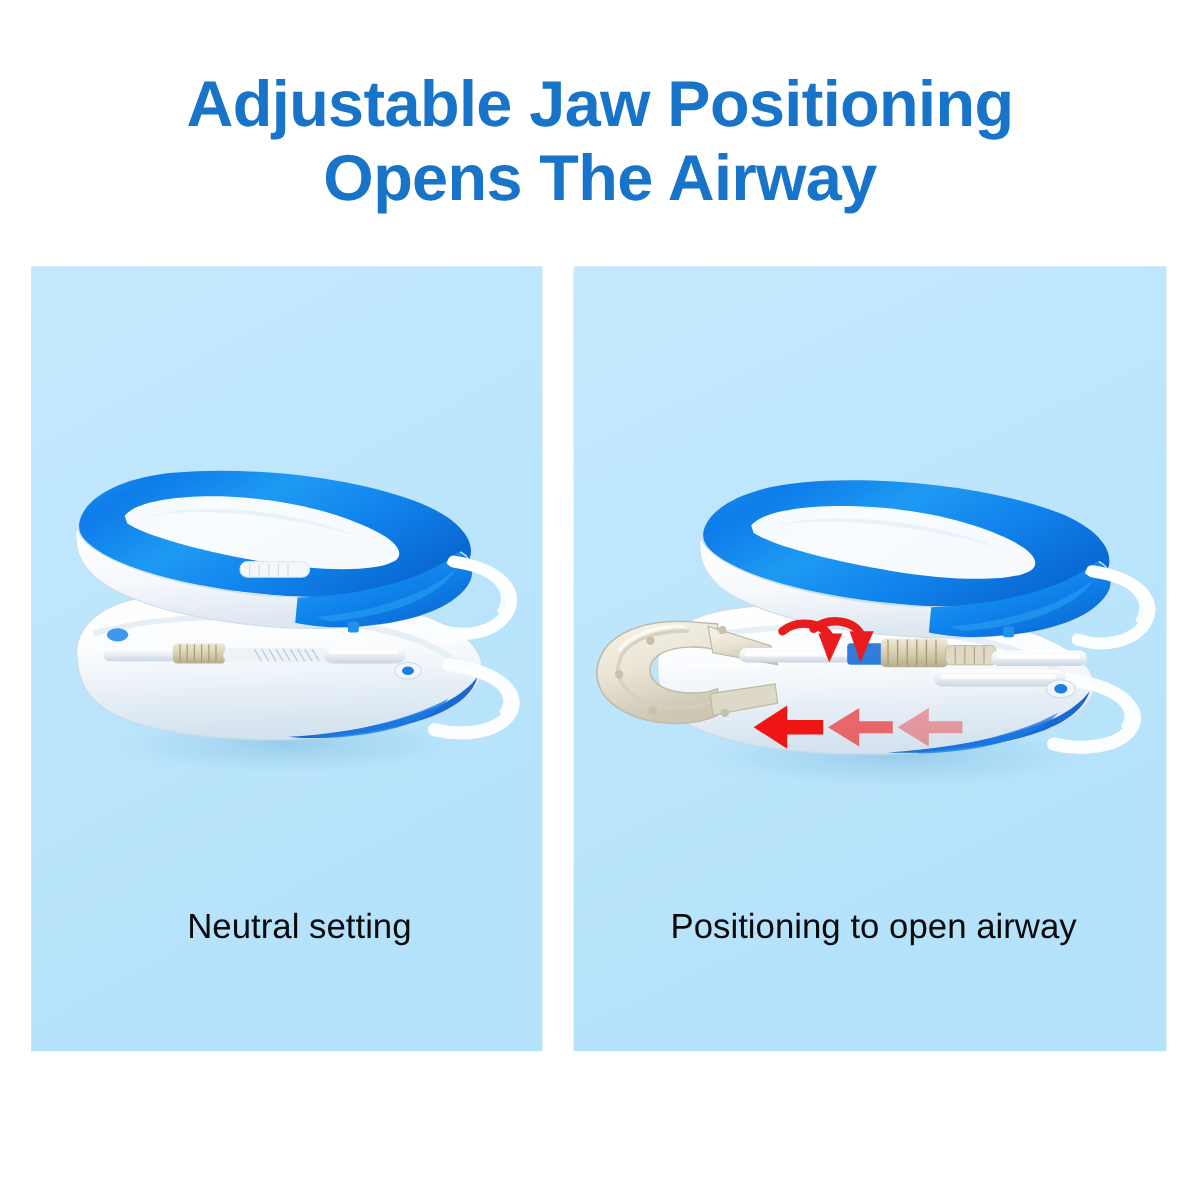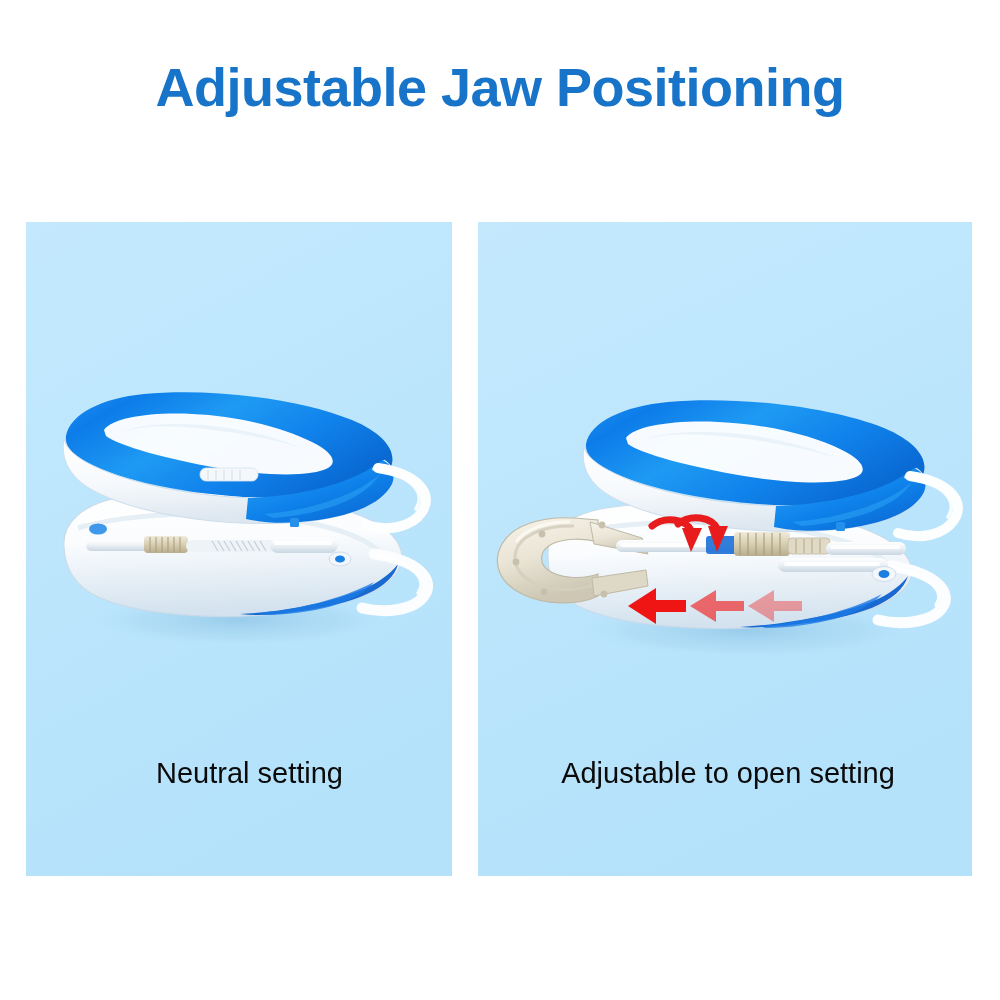--- a/index.html
+++ b/index.html
@@ -77,6 +77,7 @@
 
   <div class="title-block">
     <span class="title-line" style="color: rgb(24, 116, 200);">Adjustable Jaw Positioning</span>
+    <span class="title-line" style="color: rgb(24, 116, 200);">Opens The Airway</span>
   </div>
 
   <div class="panels">

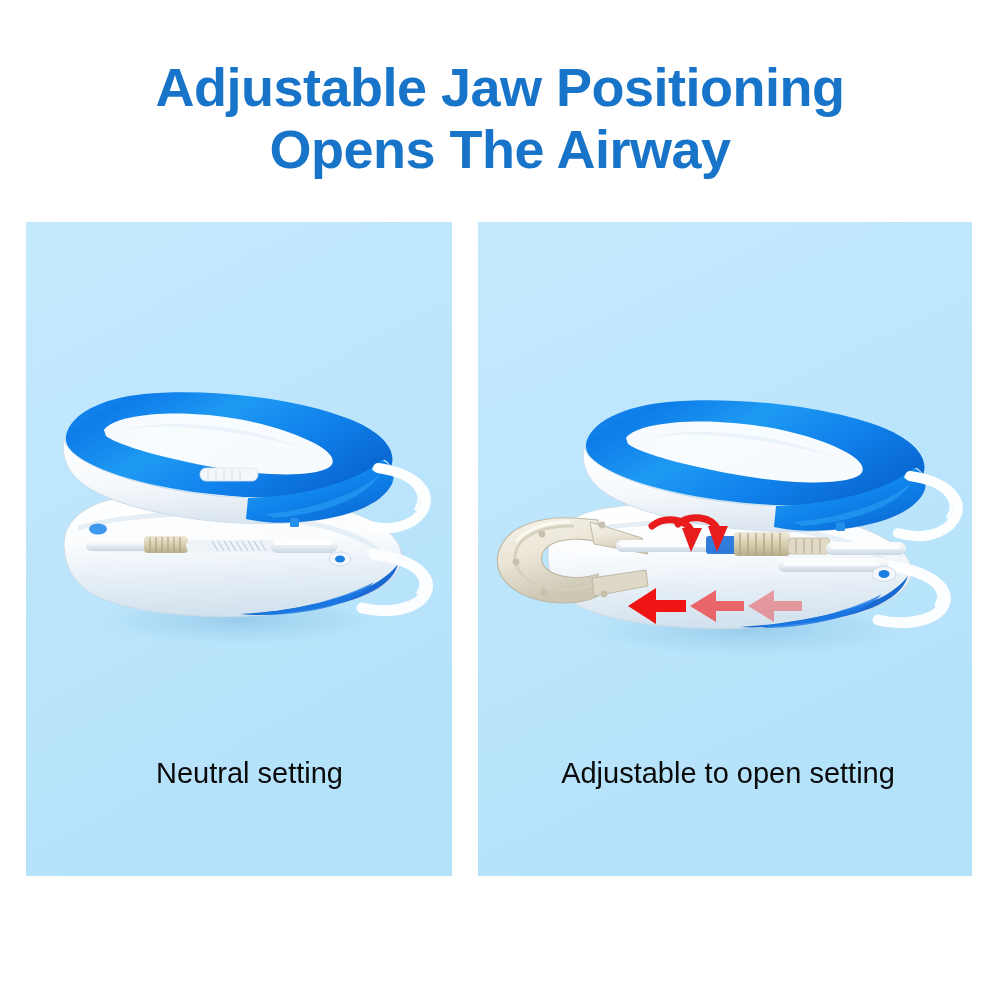--- a/index.html
+++ b/index.html
@@ -427,7 +427,7 @@
         </svg>
       </div>
 
-      <div class="caption">Adjustable to open setting</div>
+      <div class="caption">Positioning to open airway</div>
     </div>
 
   </div>

